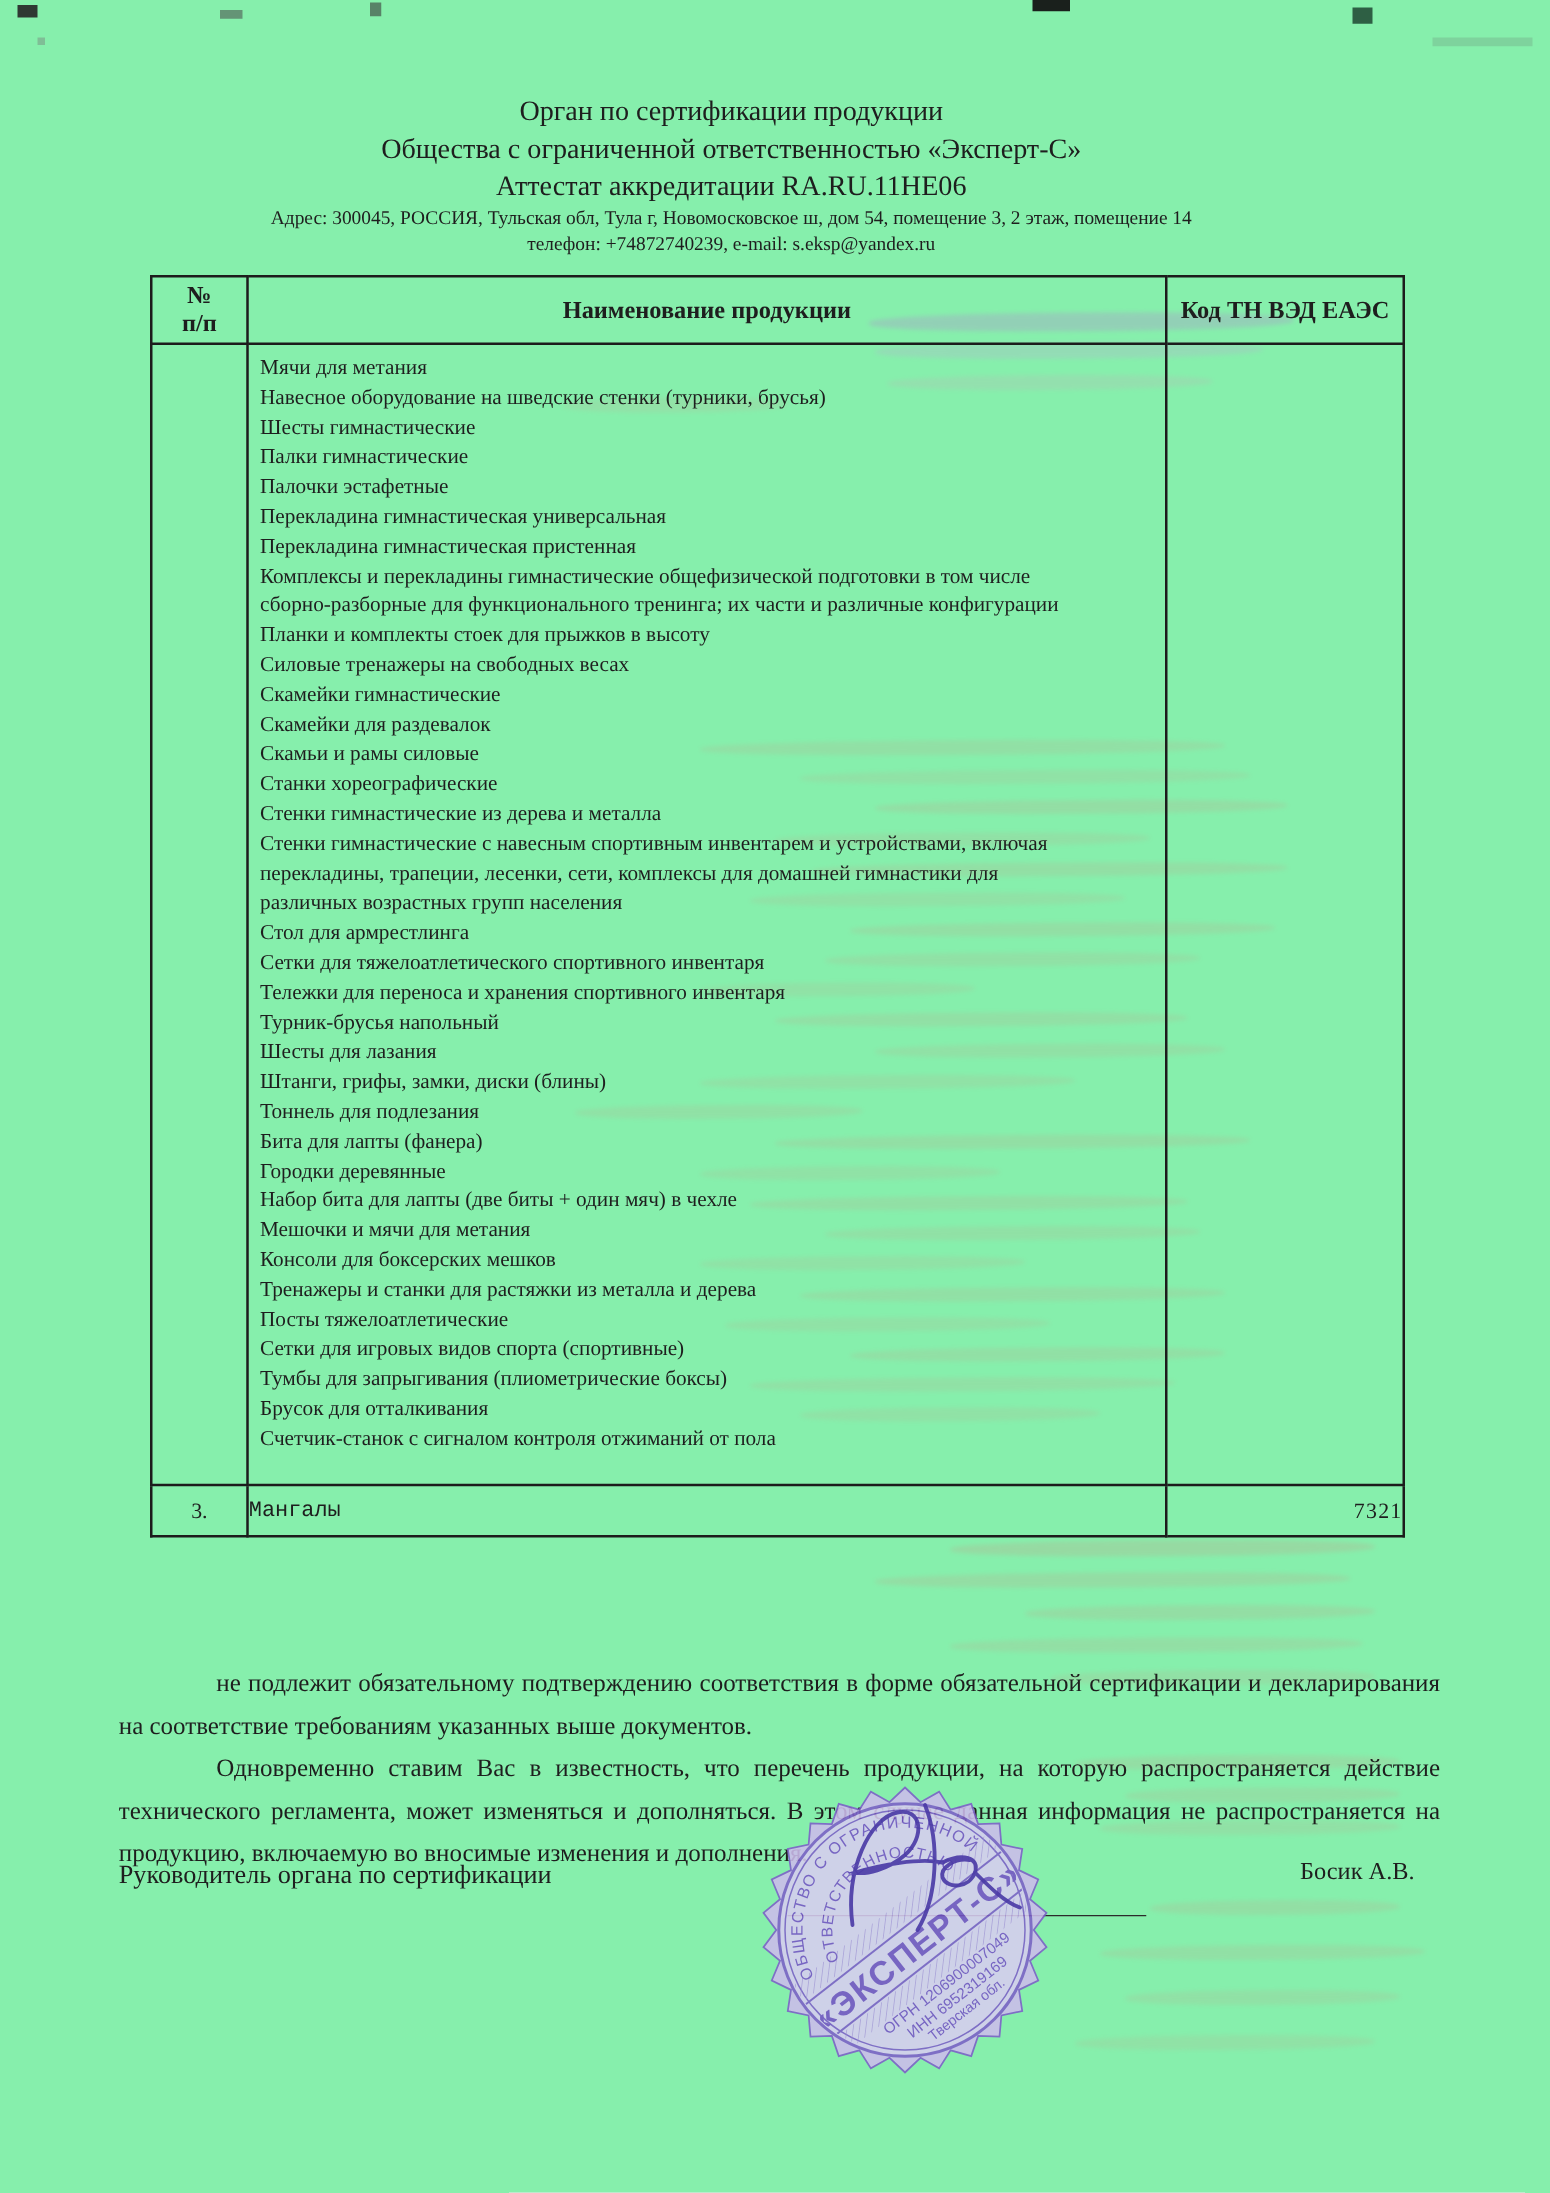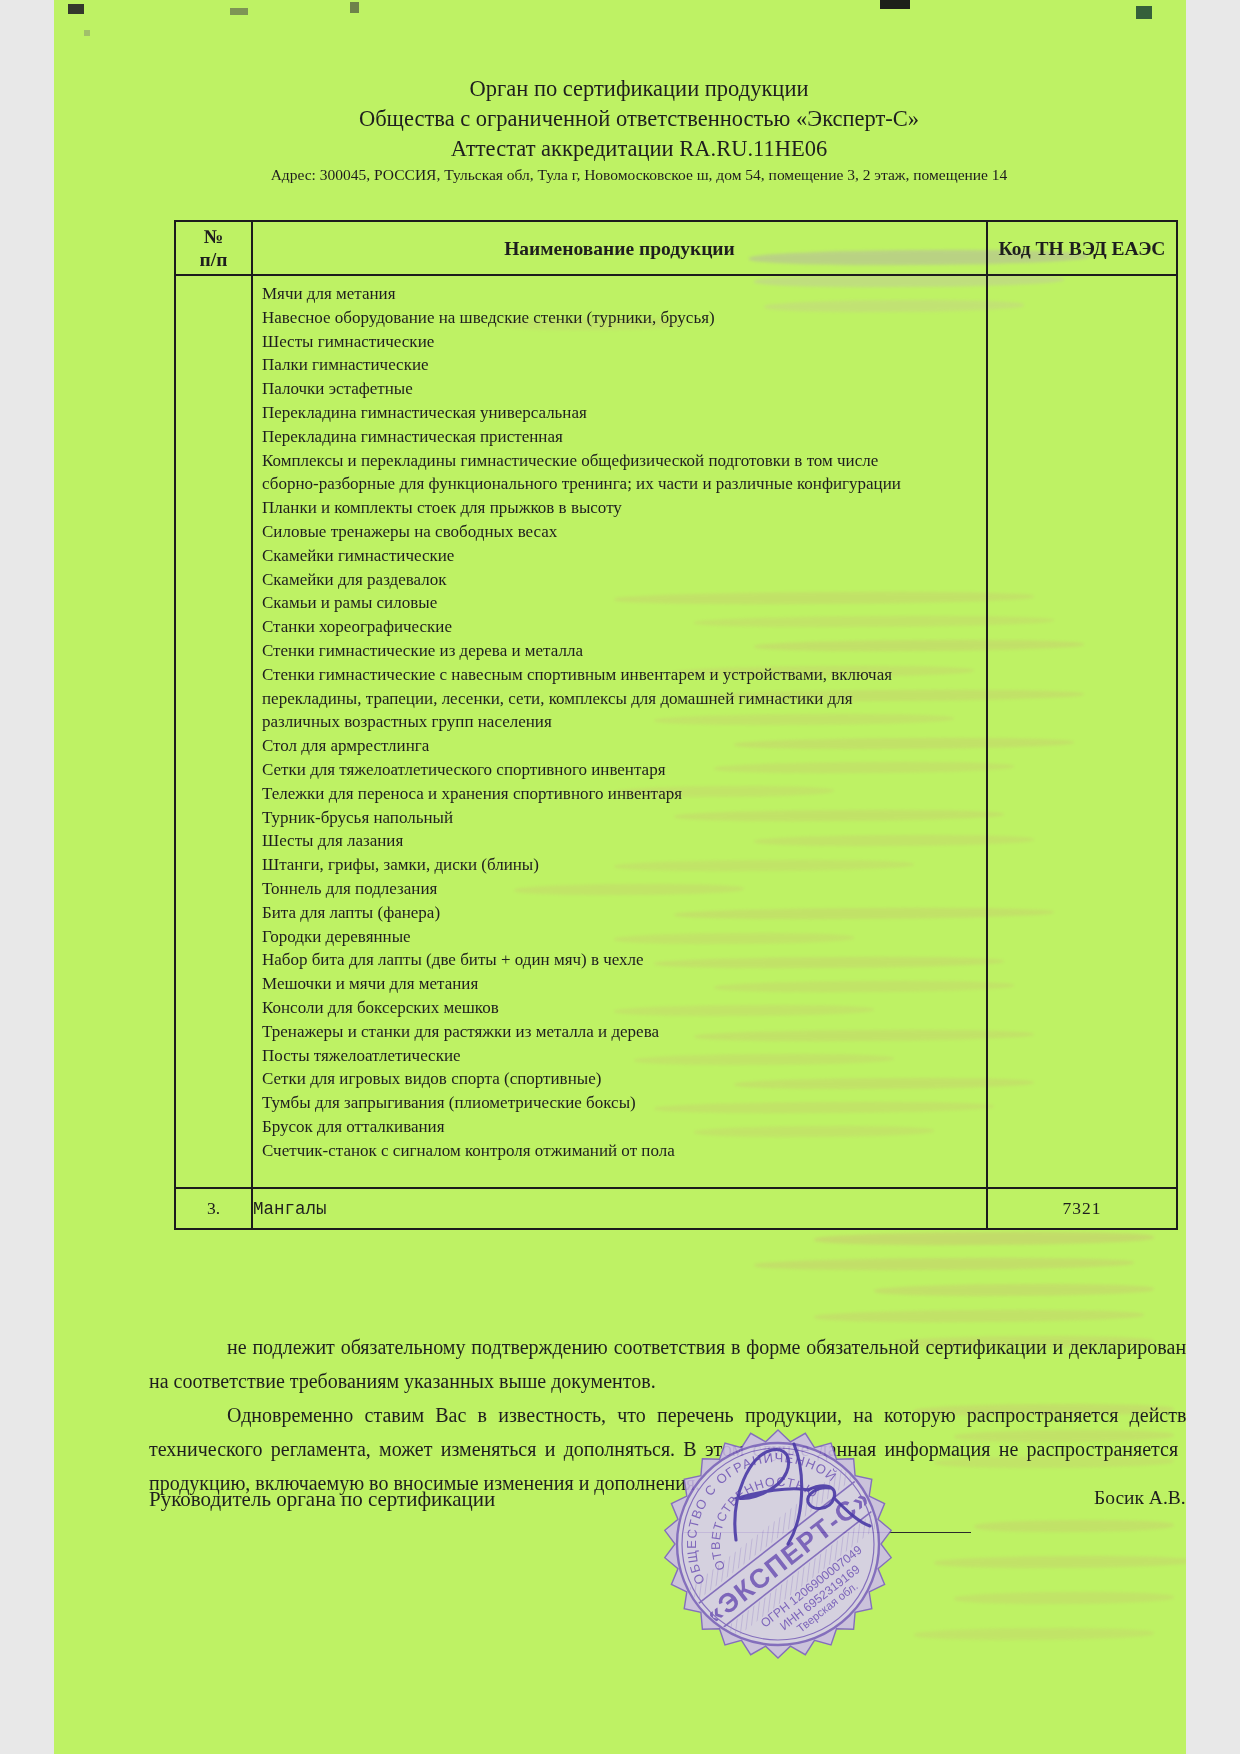--- a/index.html
+++ b/index.html
@@ -3,7 +3,7 @@
 <meta charset="utf-8">
 <style>
   html,body{margin:0;padding:0;background:#e8e8e8;}
-  .page{position:relative;width:1132px;height:1754px;margin:0 auto;background:#bef264;
+  .page{position:relative;width:1240px;height:1754px;margin:0 auto;background:#86efac;
         font-family:"Liberation Serif","DejaVu Serif",serif;color:#1e1e1e;overflow:hidden;}
 
   

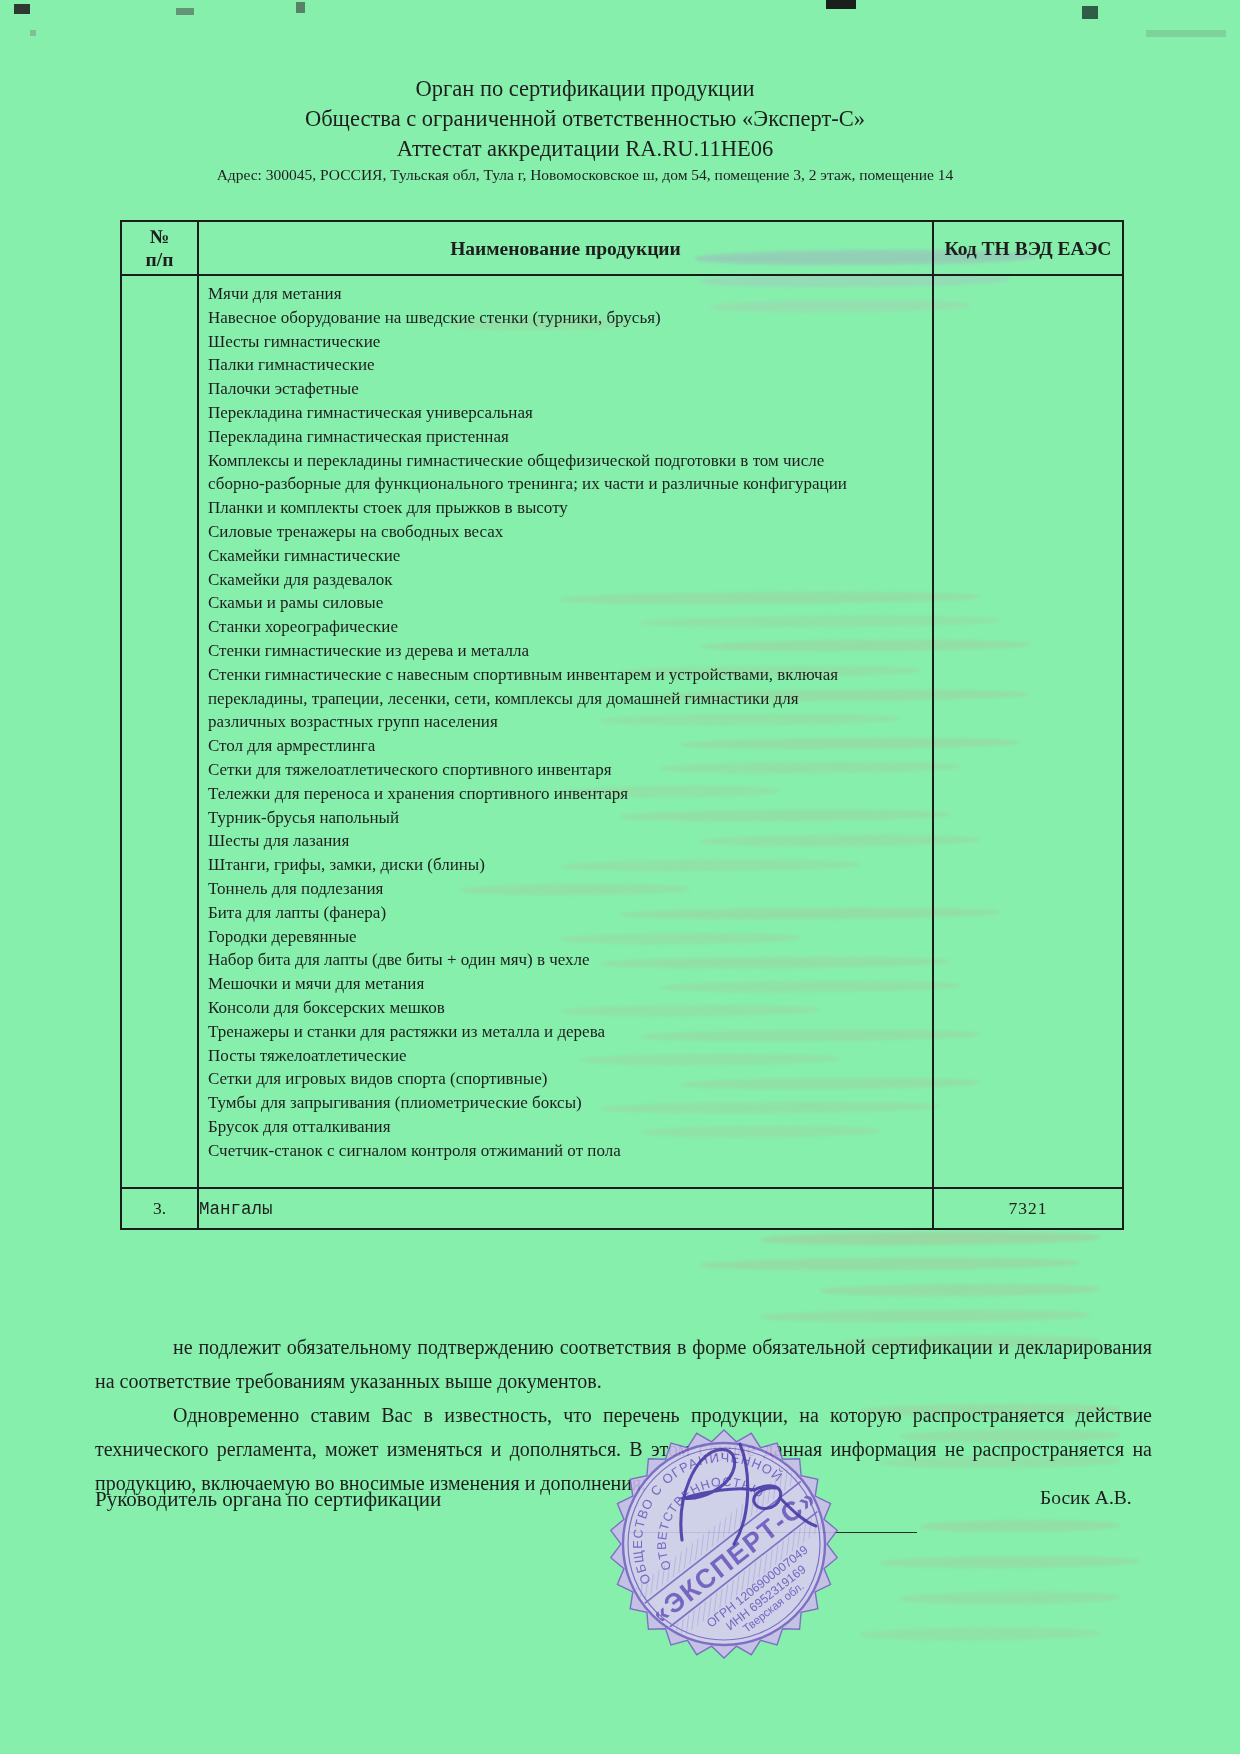--- a/index.html
+++ b/index.html
@@ -102,6 +102,7 @@
     <div class="h1">Общества с ограниченной ответственностью «Эксперт-С»</div>
     <div class="h1">Аттестат аккредитации RA.RU.11HE06</div>
     <div class="h2">Адрес: 300045, РОССИЯ, Тульская обл, Тула г, Новомосковское ш, дом 54, помещение 3, 2 этаж, помещение 14</div>
+    <div class="h2">телефон: +74872740239, e-mail: s.eksp@yandex.ru</div>
   </div>
 
   <table class="prod-table">

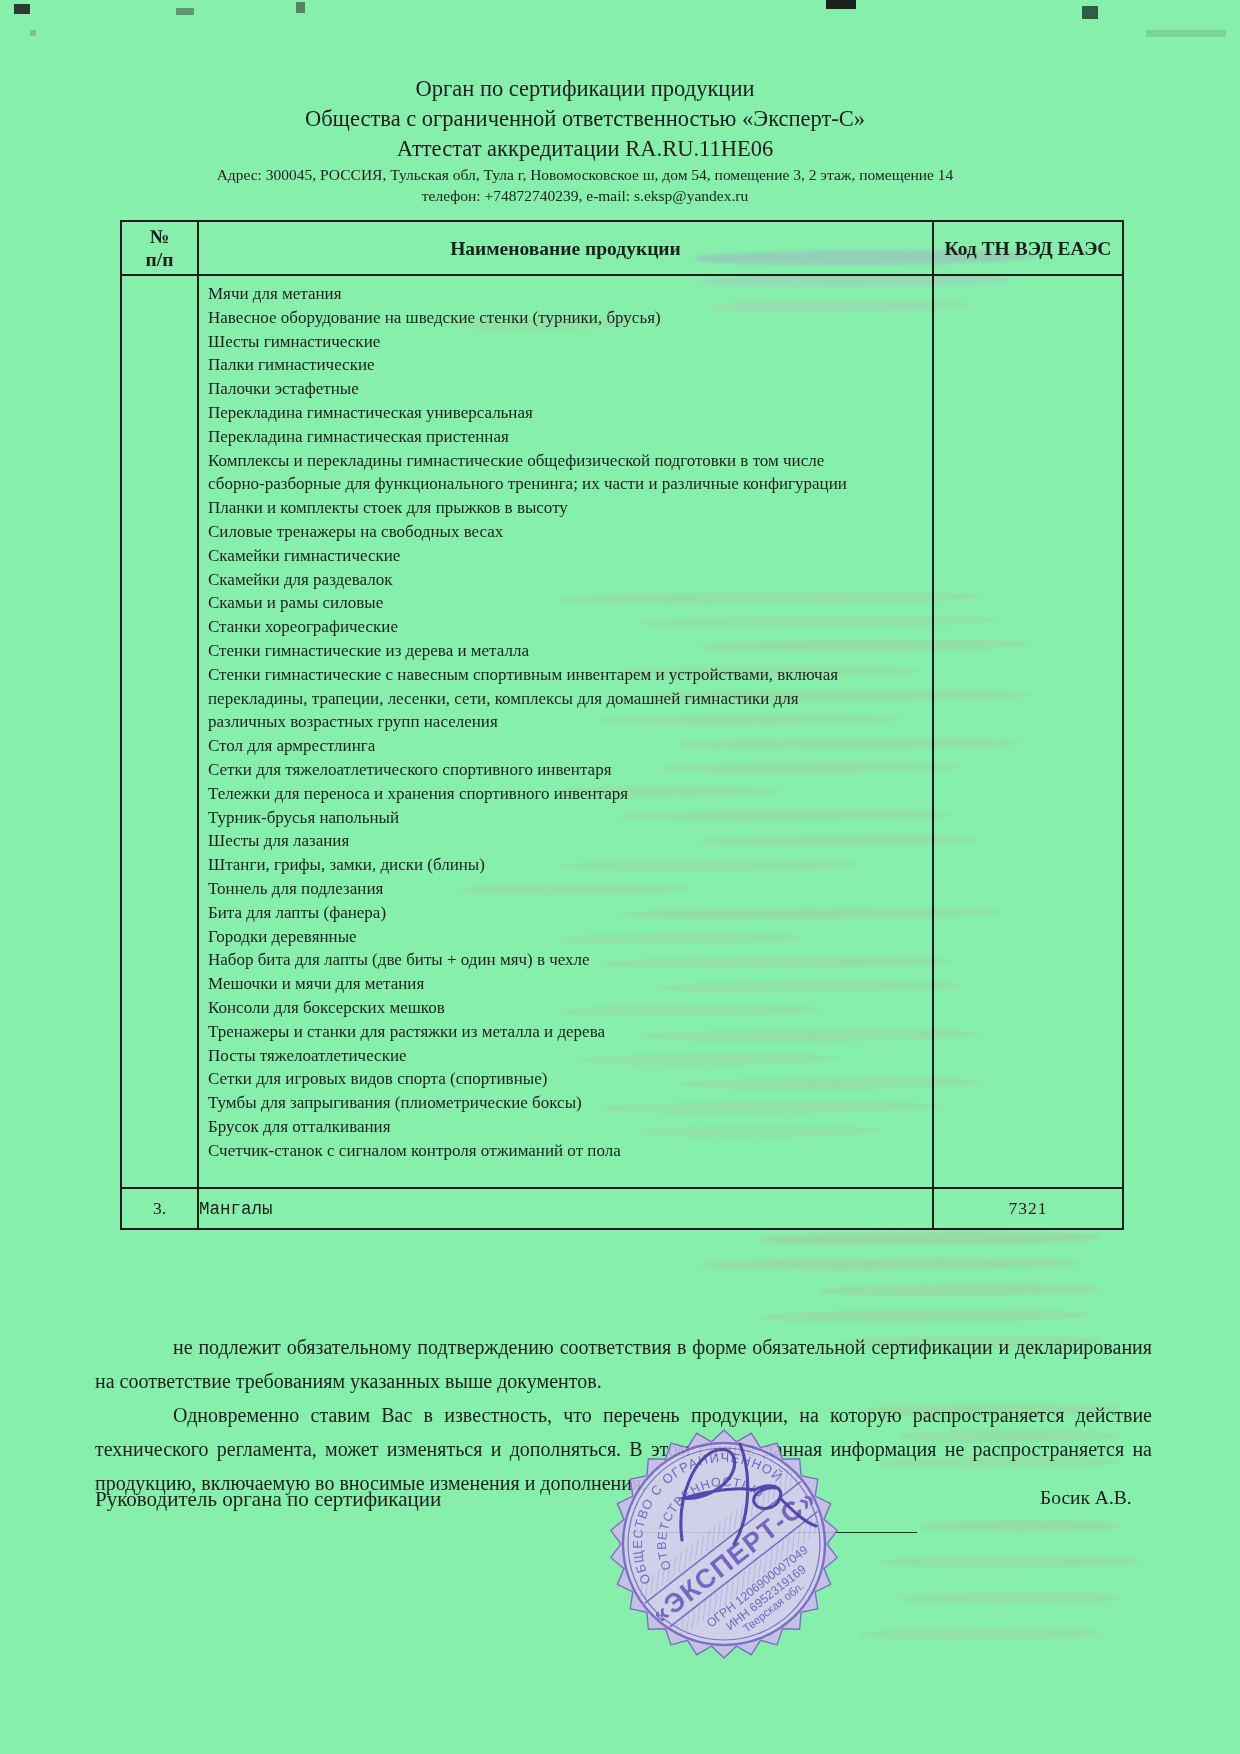--- a/index.html
+++ b/index.html
@@ -21,7 +21,7 @@
   .r-mangal td{height:39px;font-size:17.5px;vertical-align:middle;}
   .cell-num{text-align:center;font-size:17.5px;}
   .name-pad{padding-left:9px;font-family:Liberation Mono, monospace;}
-  .code-val{text-align:center;font-size:18px;letter-spacing:1px;}
+  .code-val{text-align:right;font-size:18px;letter-spacing:1px;}
 
   
   .body-text{position:absolute;left:95px;top:1330px;width:1057px;text-align:justify;

